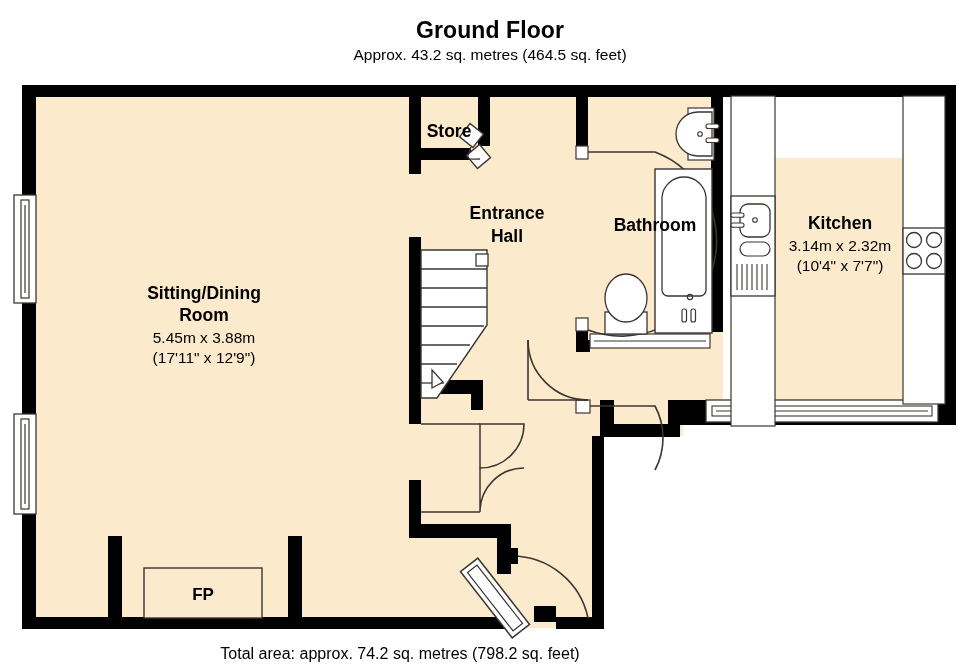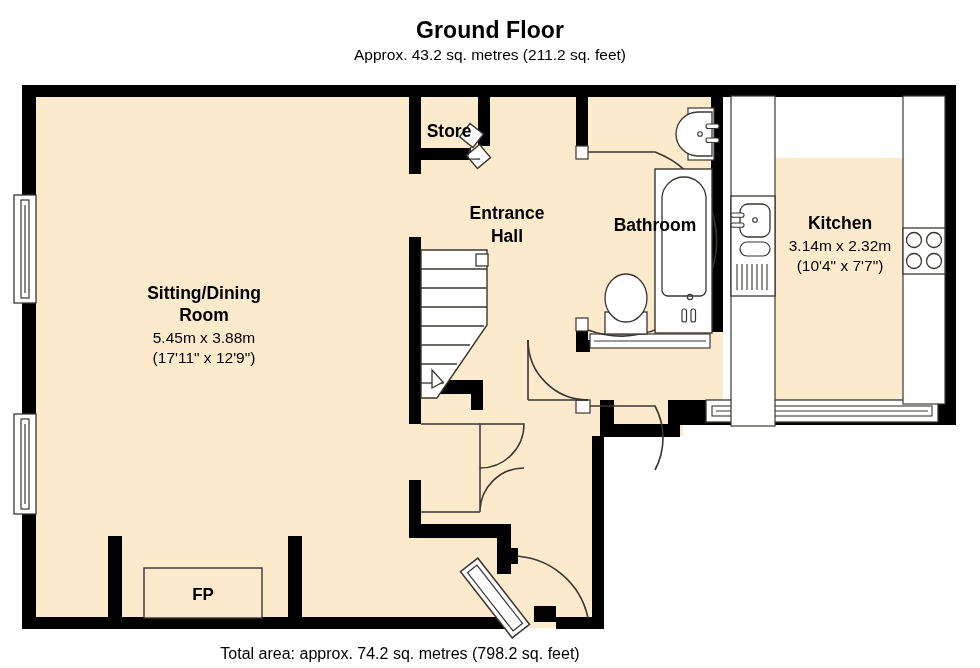--- a/index.html
+++ b/index.html
@@ -80,7 +80,7 @@
 <div id="plan-root">
 
   <div class="hdr" id="plan-title">Ground Floor</div>
-  <div class="hdr" id="plan-subtitle">Approx.  43.2 sq. metres (211.2 sq. feet)</div>
+  <div class="hdr" id="plan-subtitle">Approx.  43.2 sq. metres (464.5 sq. feet)</div>
 
   <svg id="floorplan" width="980" height="668" viewBox="0 0 980 668">
 

